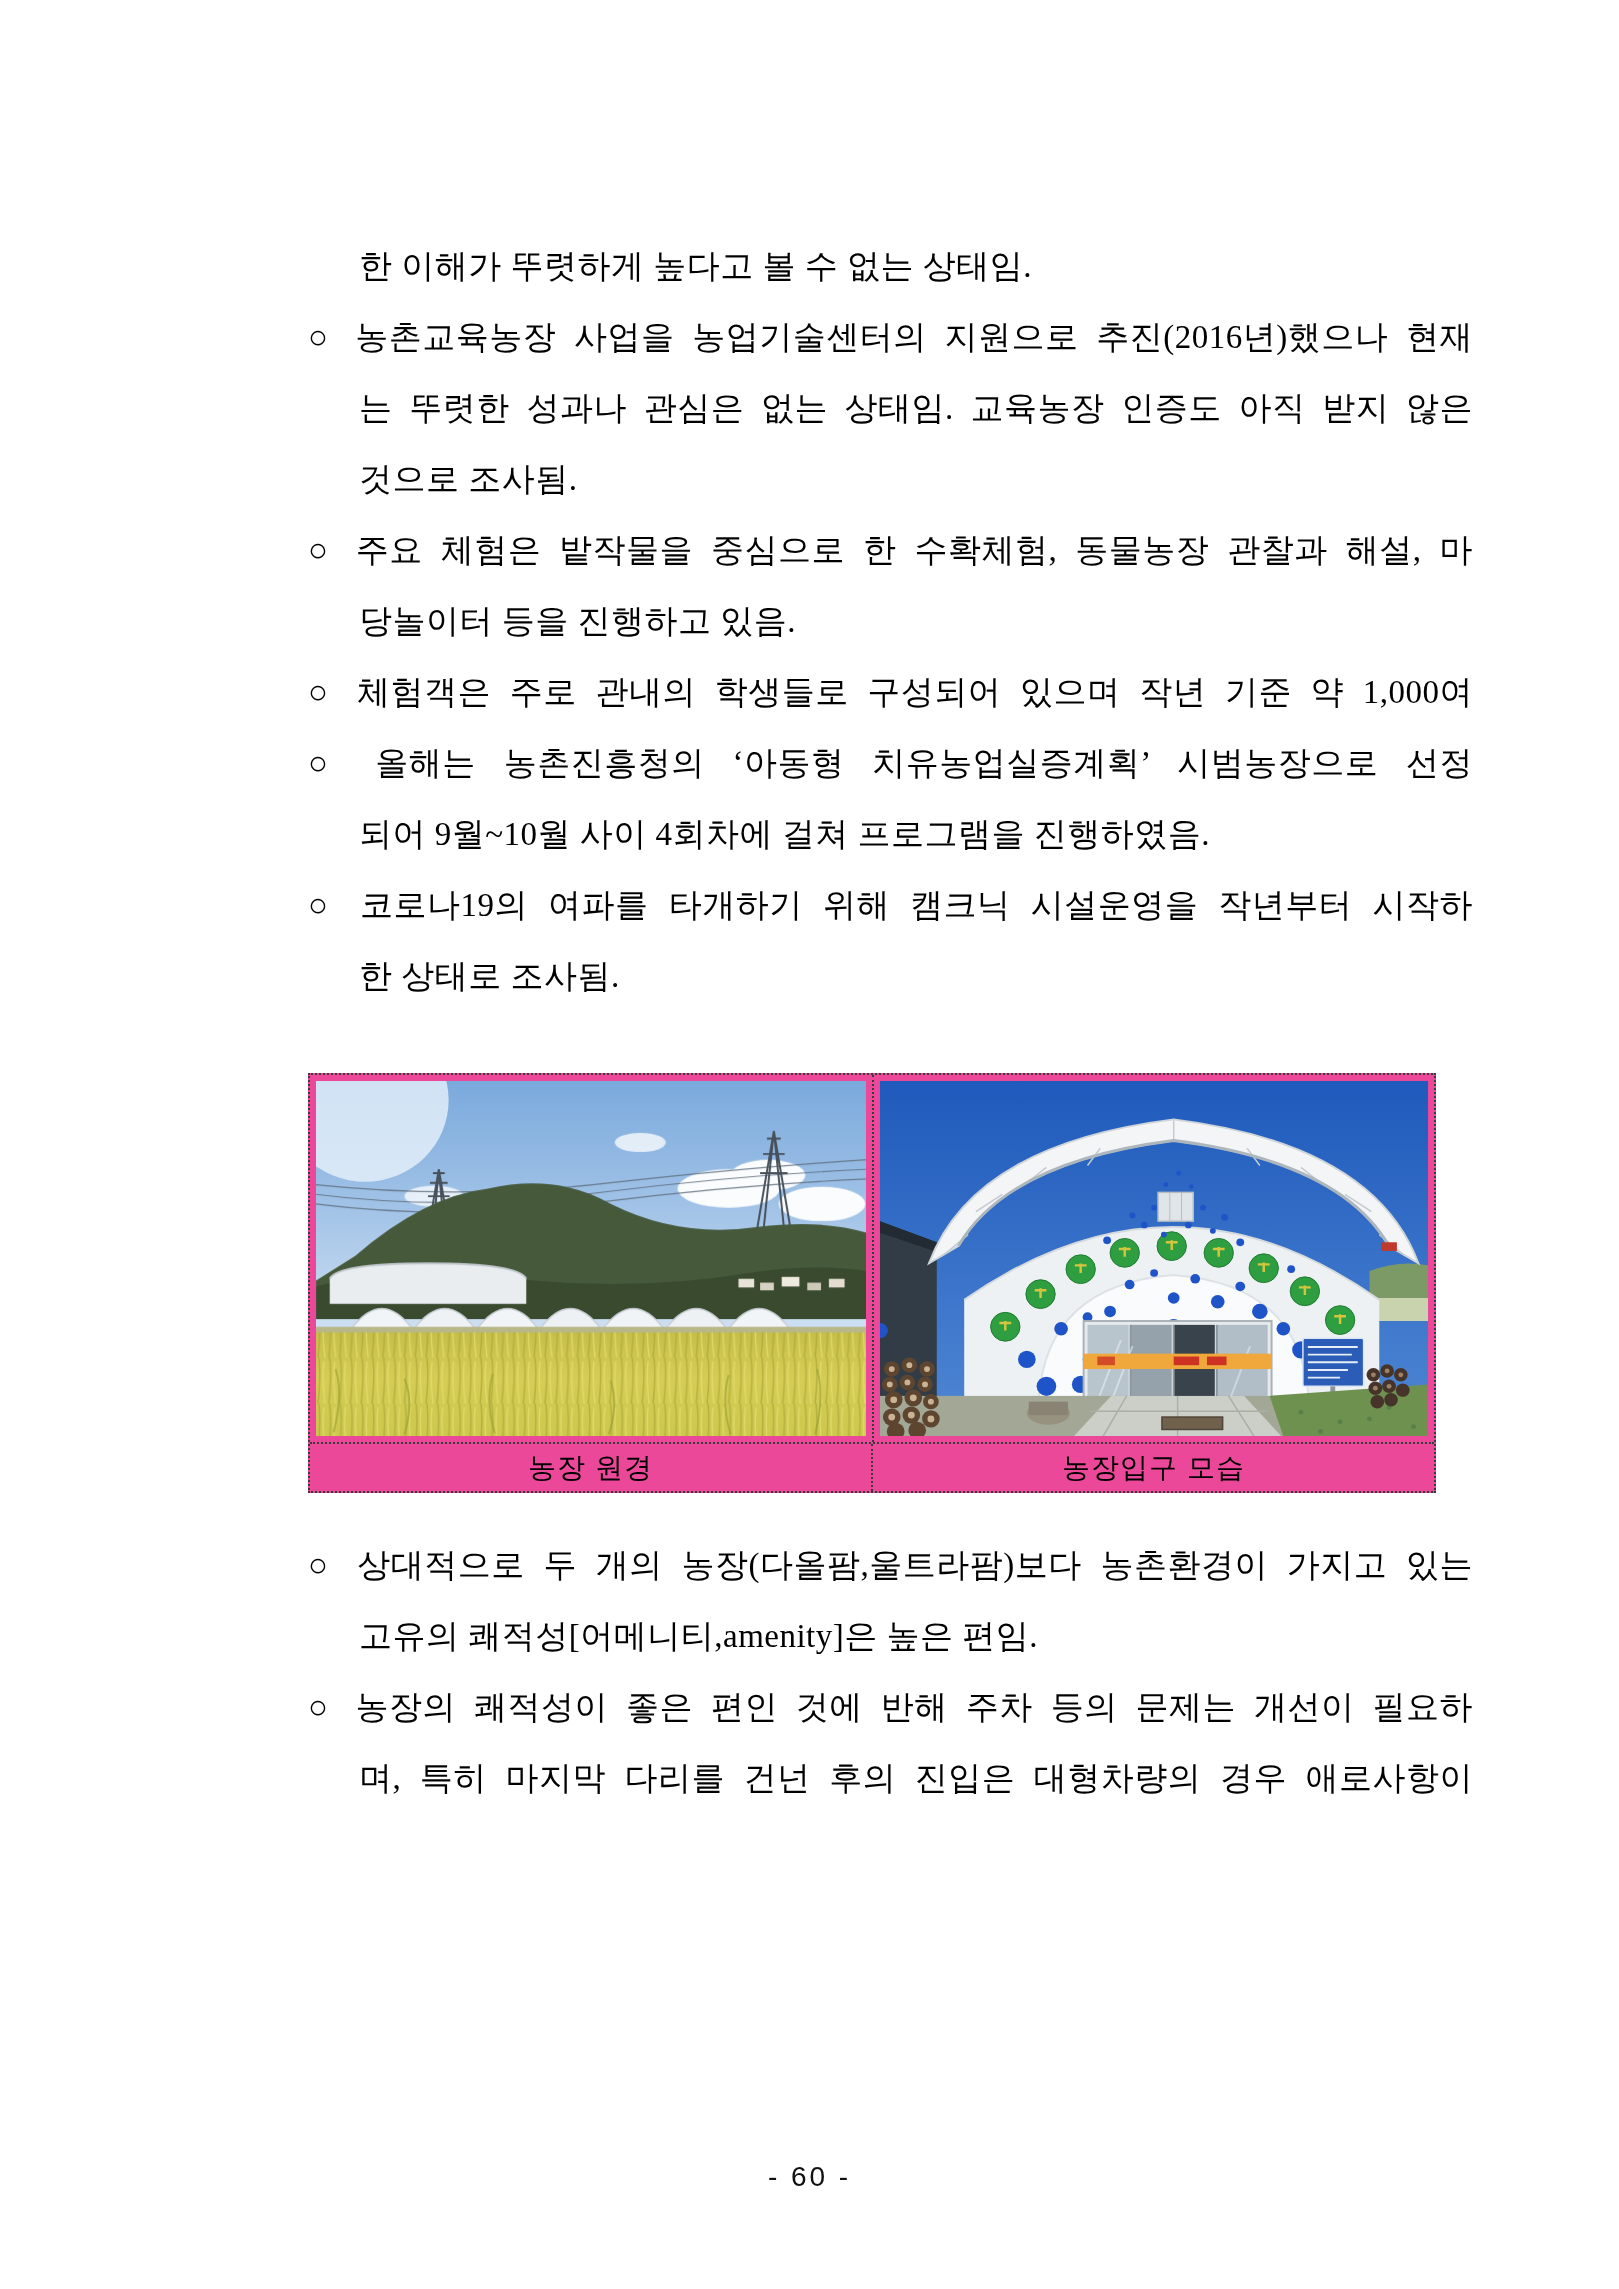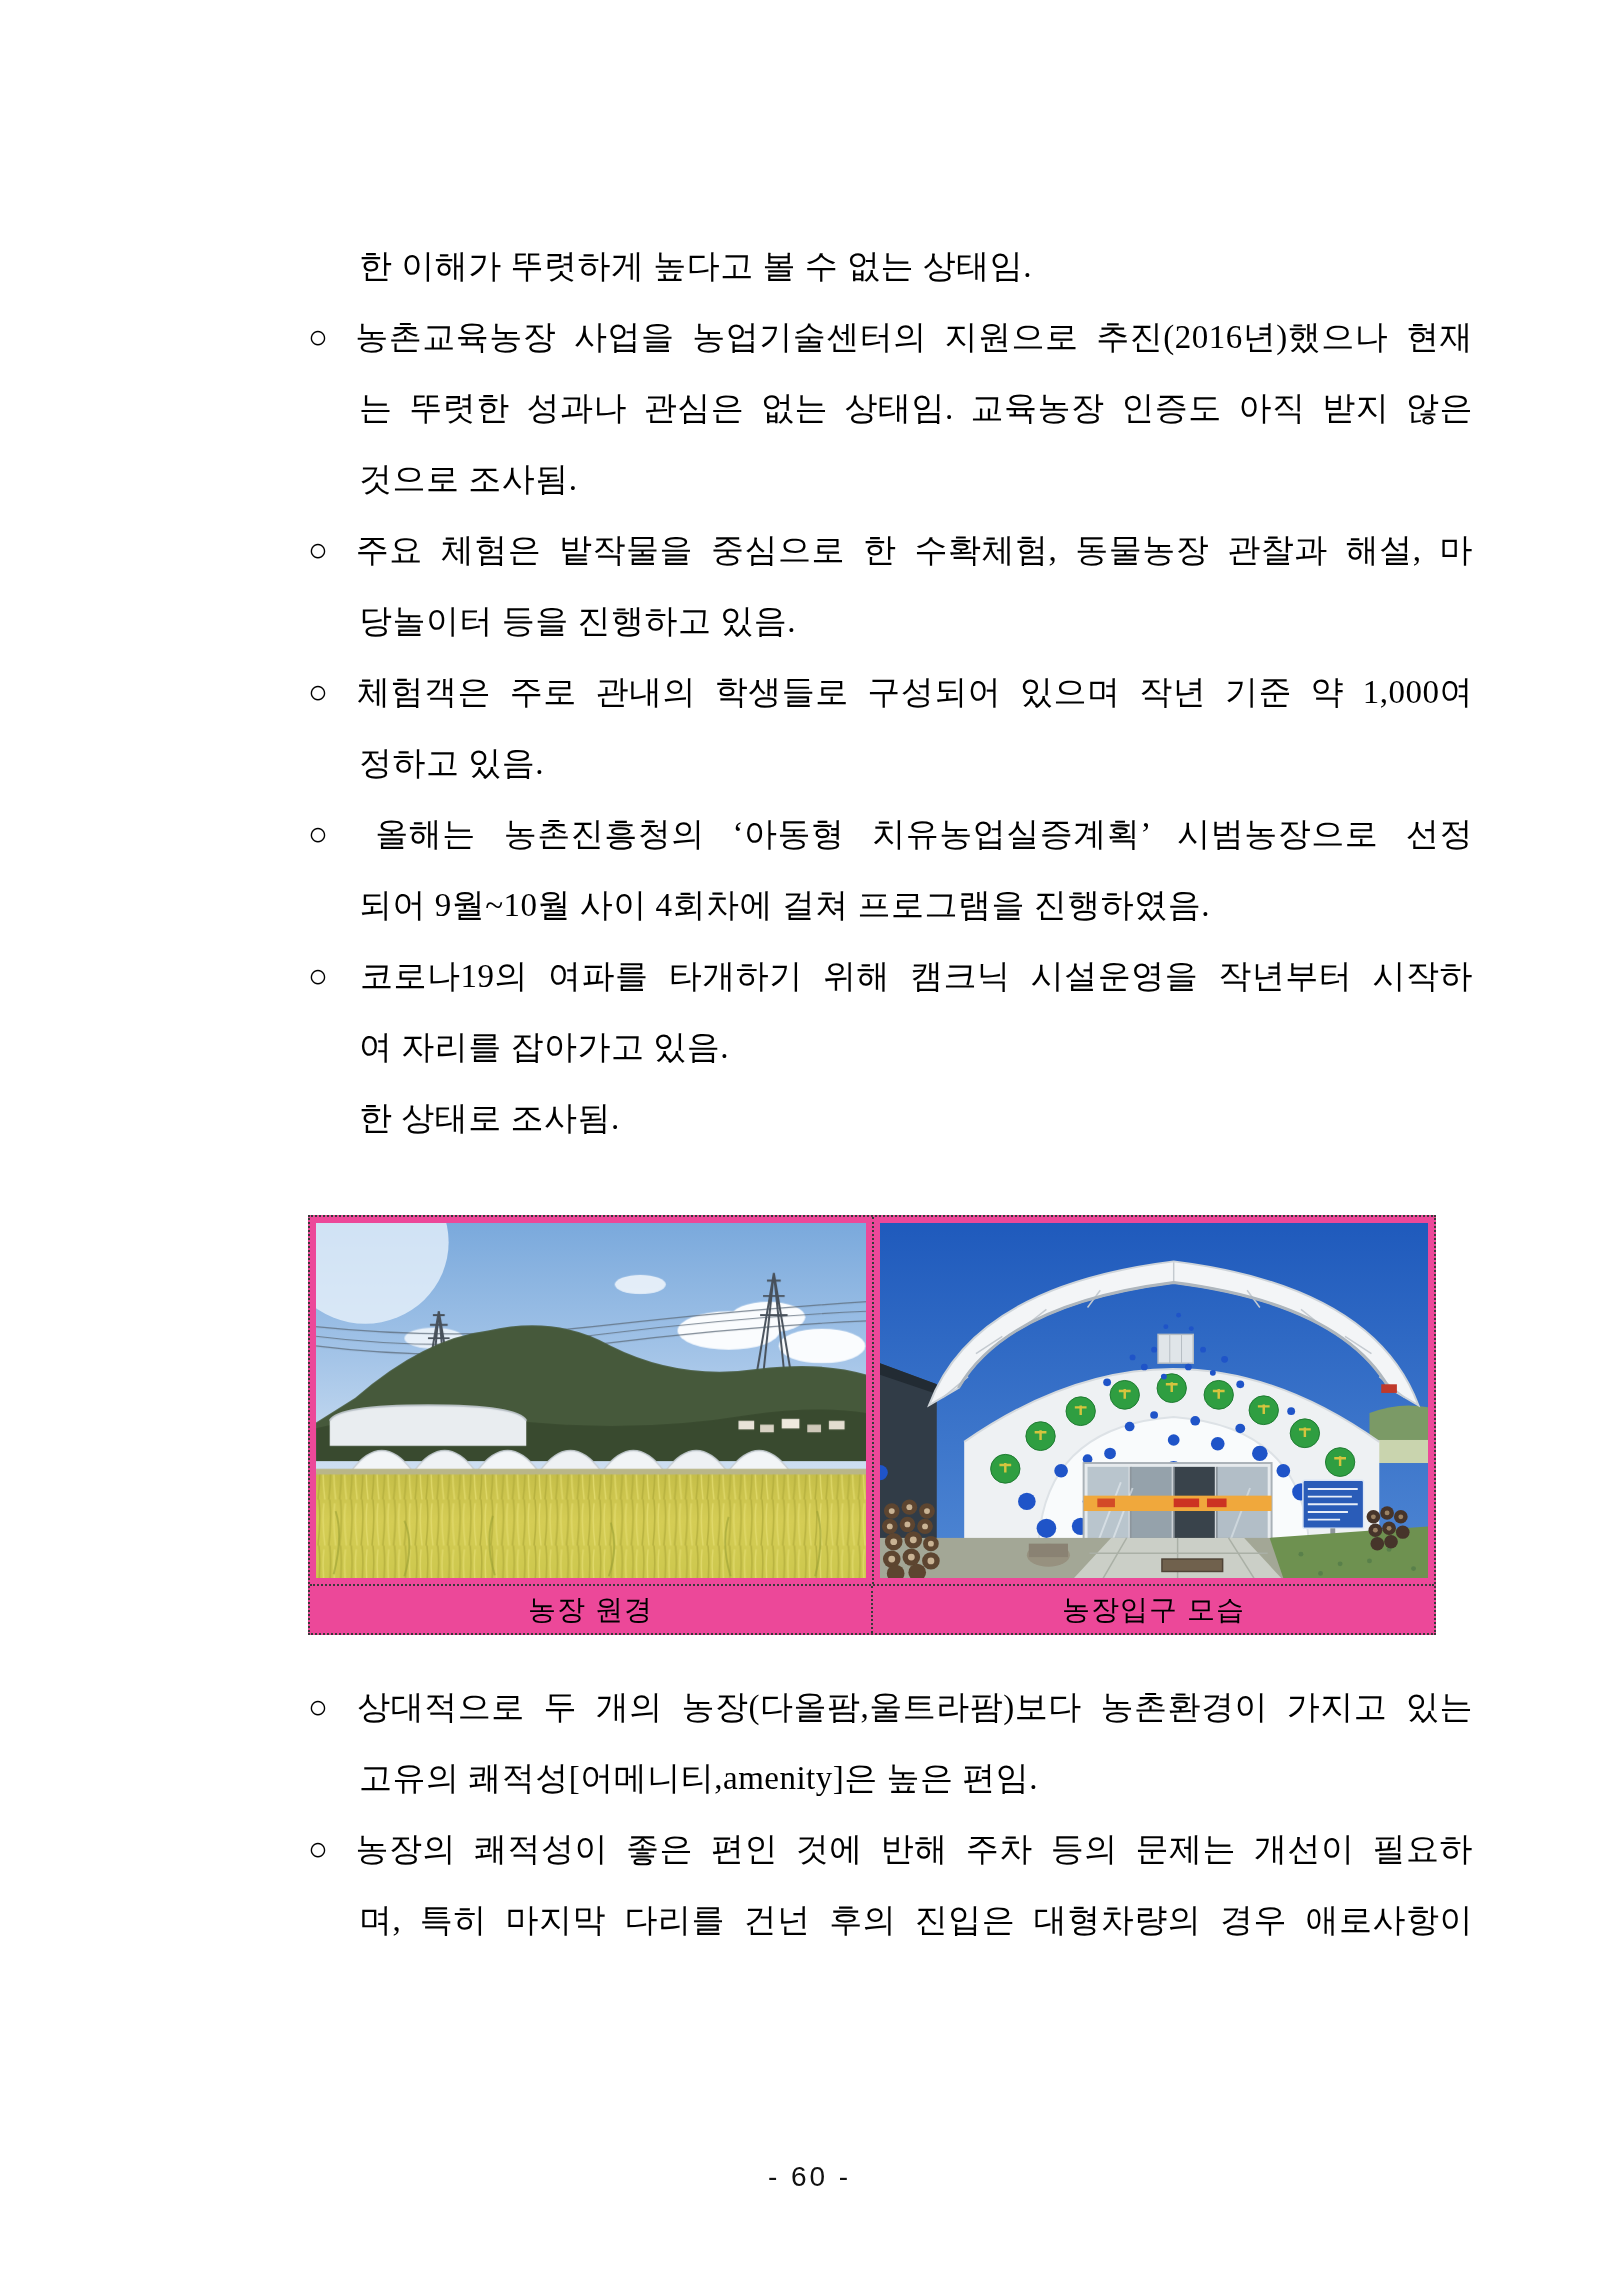--- a/index.html
+++ b/index.html
@@ -93,7 +93,6 @@
           <div class="line first stretch"><span class="bullet">○</span> 체험객은 주로 관내의 학생들로 구성되어 있으며 작년 기준 약 1,000여</div>
         </div>
         <div class="para">
-          <div class="line cont no-stretch">정하고 있음.</div>
         </div>
         <div class="para">
           <div class="line first stretch"><span class="bullet">○</span> 올해는 농촌진흥청의 ‘아동형 치유농업실증계획’  시범농장으로 선정</div>

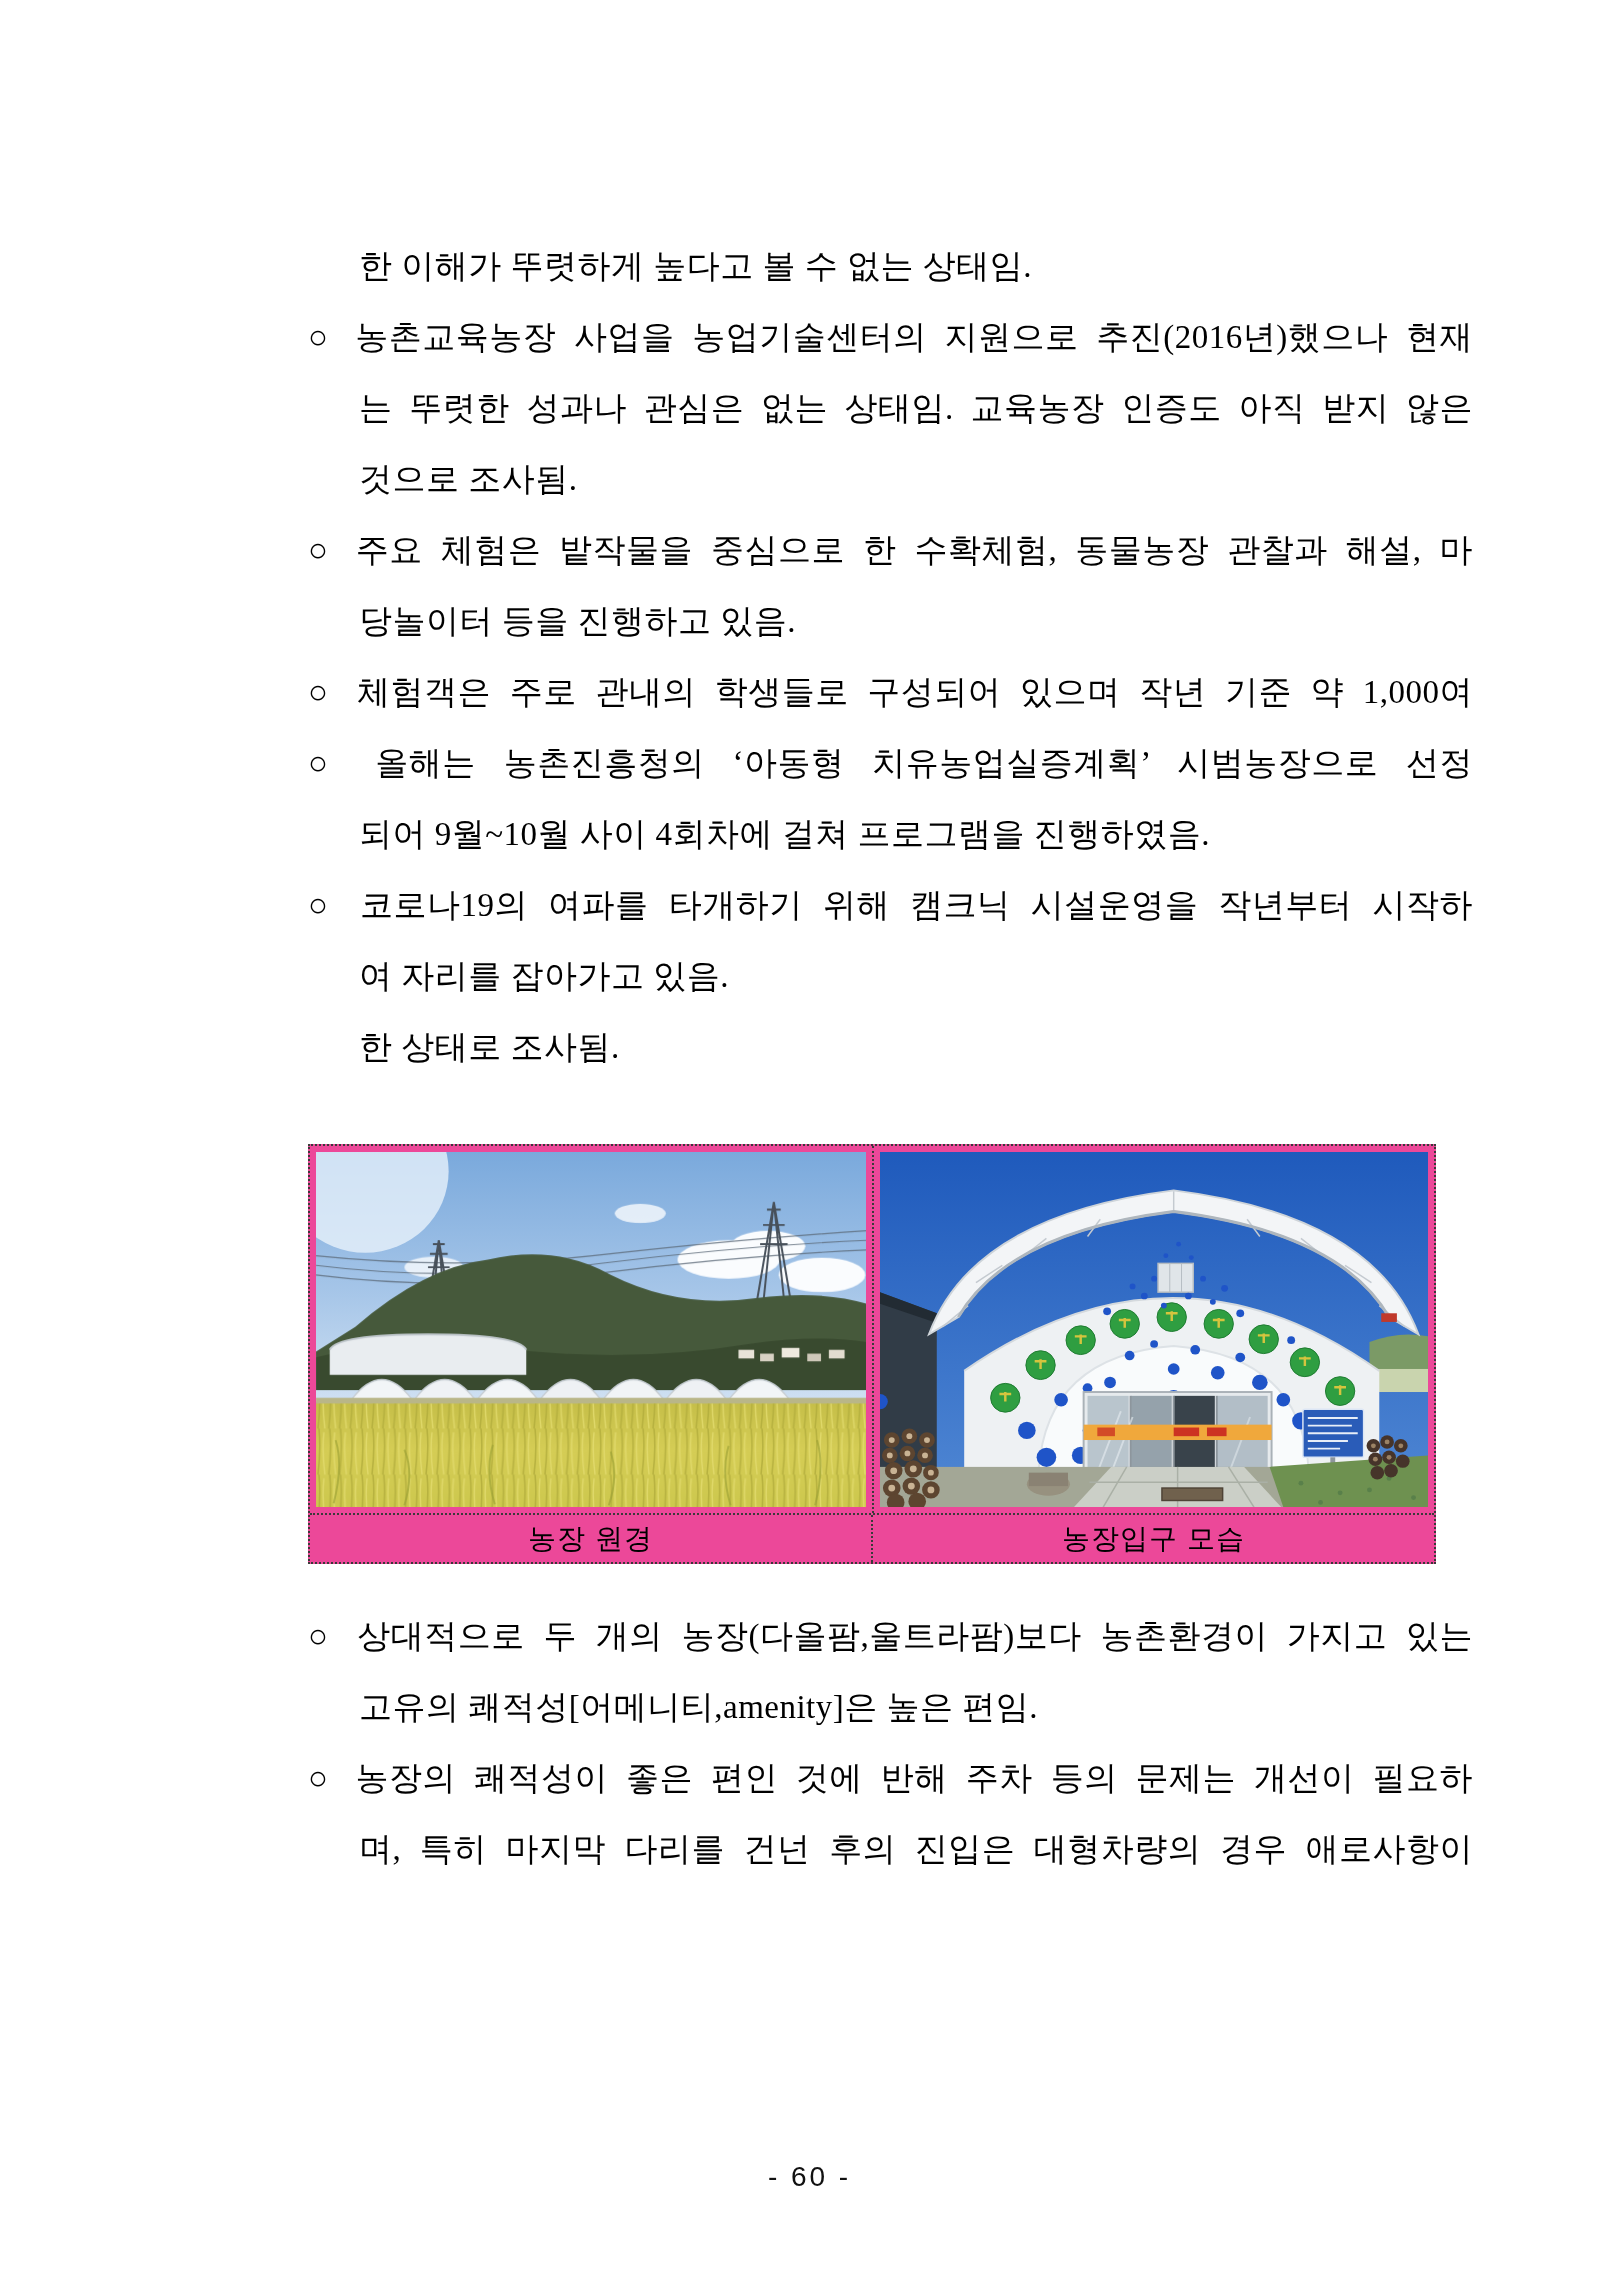--- a/index.html
+++ b/index.html
@@ -100,7 +100,6 @@
         </div>
         <div class="para">
           <div class="line first stretch"><span class="bullet">○</span> 코로나19의 여파를 타개하기 위해 캠크닉 시설운영을 작년부터 시작하</div>
-          <div class="line cont no-stretch">여 자리를 잡아가고 있음.</div>
         </div>
         <div class="para">
           <div class="line cont no-stretch">한 상태로 조사됨.</div>

